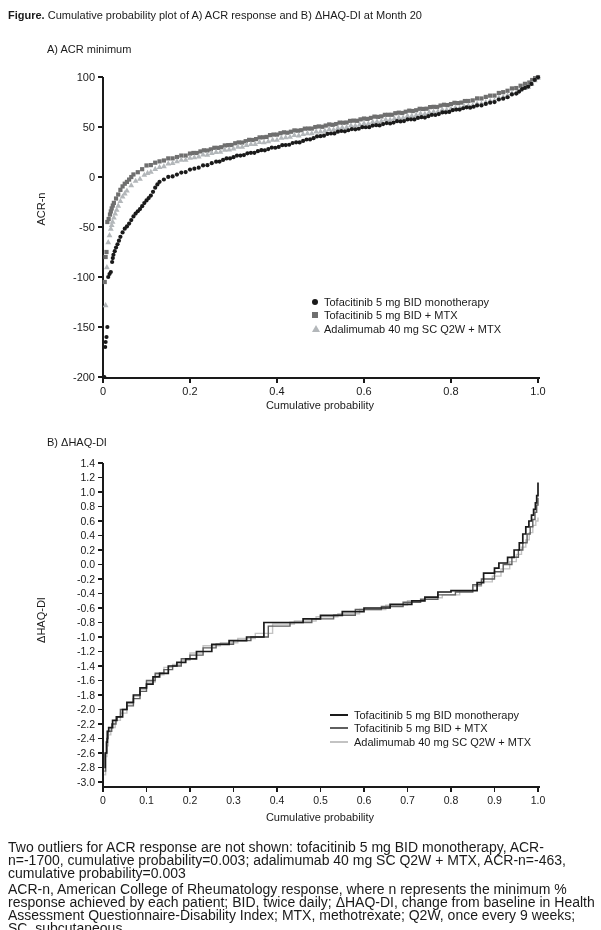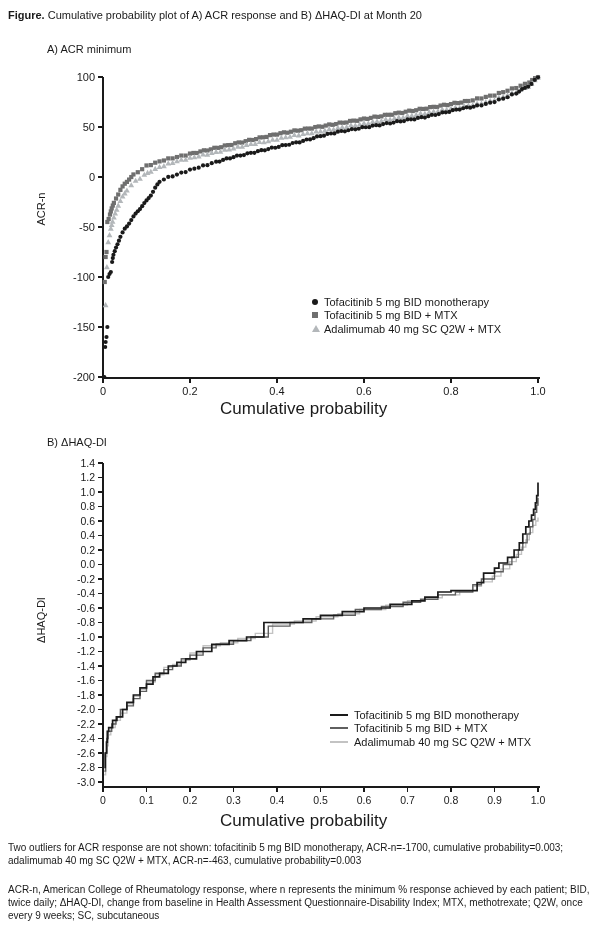--- a/index.html
+++ b/index.html
@@ -19,7 +19,7 @@
     width:80px; text-align:center; font-size:11px; white-space:nowrap;
     transform:rotate(-90deg); transform-origin:center;
   }
-  .xlabel { width:200px; font-size:17px; }
+  .xlabel { width:200px; text-align:center; font-size:11px; }
   #chart-svg { left:0; top:0; }
   .legend { font-size:11px; }
   .legend-a { left:312px; top:295px; }

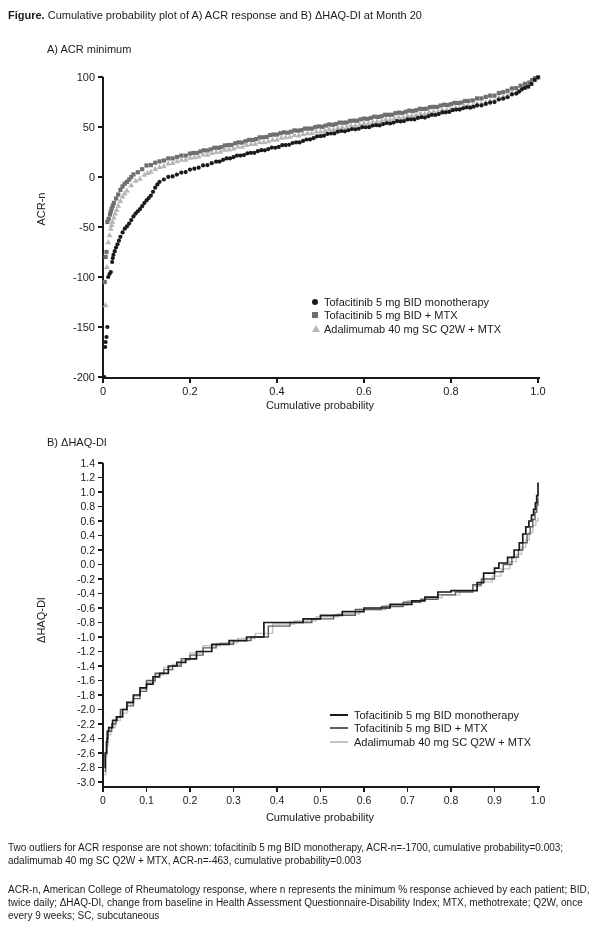--- a/index.html
+++ b/index.html
@@ -31,7 +31,7 @@
   .m-square { width:6px; height:6px; }
   .m-triangle { width:0; height:0; border-left:4px solid transparent; border-right:4px solid transparent; border-bottom:7px solid #b3b7ba; }
   .m-line { width:18px; height:2px; }
-  .footnote { left:8px; width:590px; font-size:10px; line-height:13px; }
+  .footnote { left:8px; width:590px; font-size:14px; line-height:13px; }
   .footnote-1 { top:841px; }
   .footnote-2 { top:883px; }
 </style>

